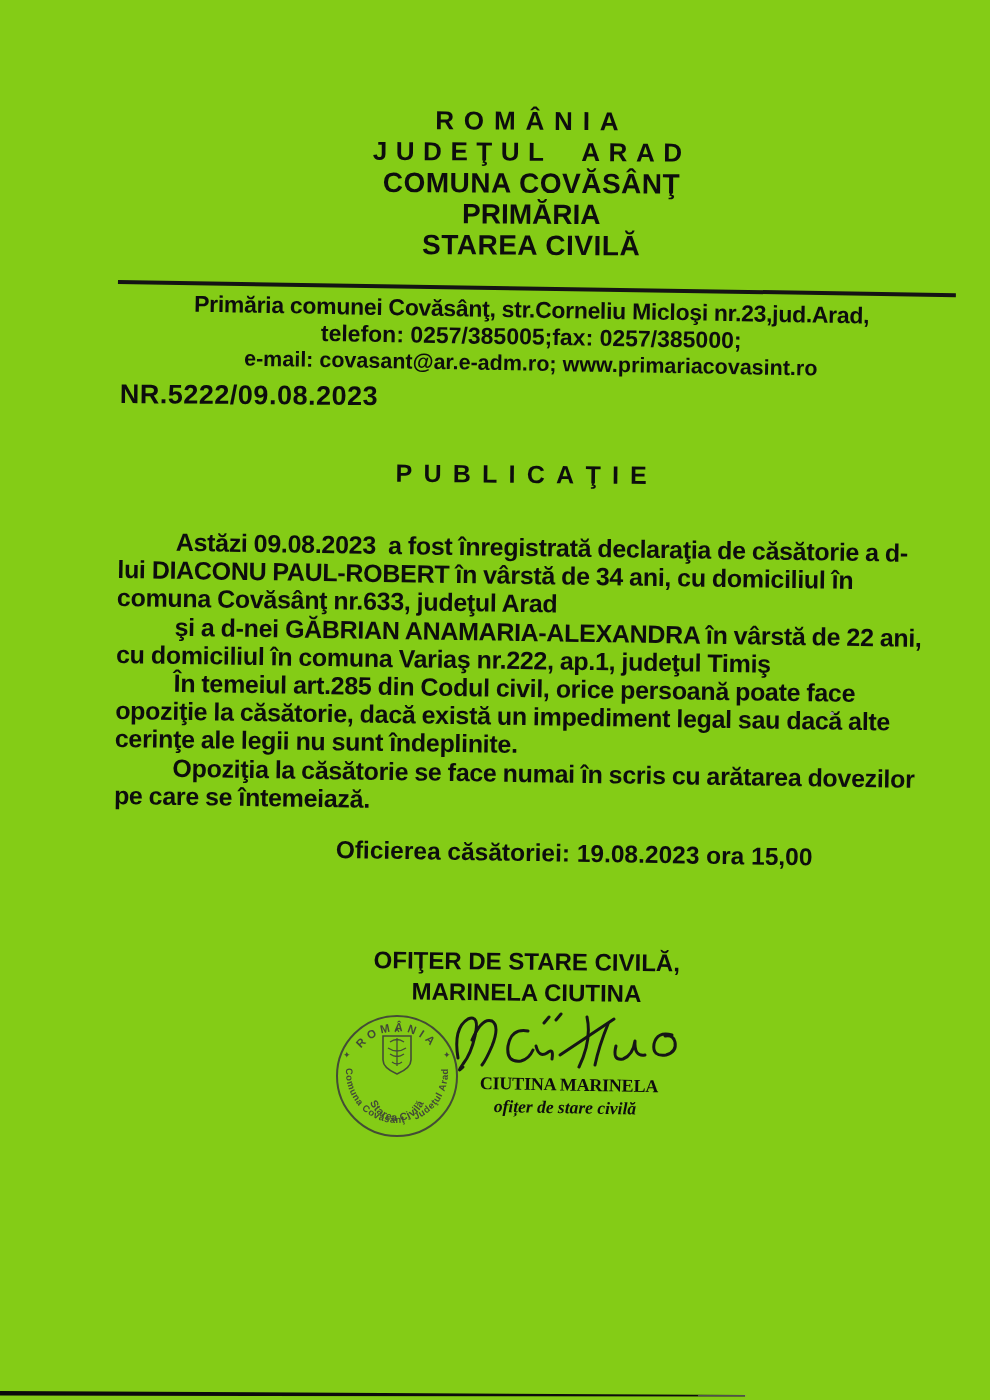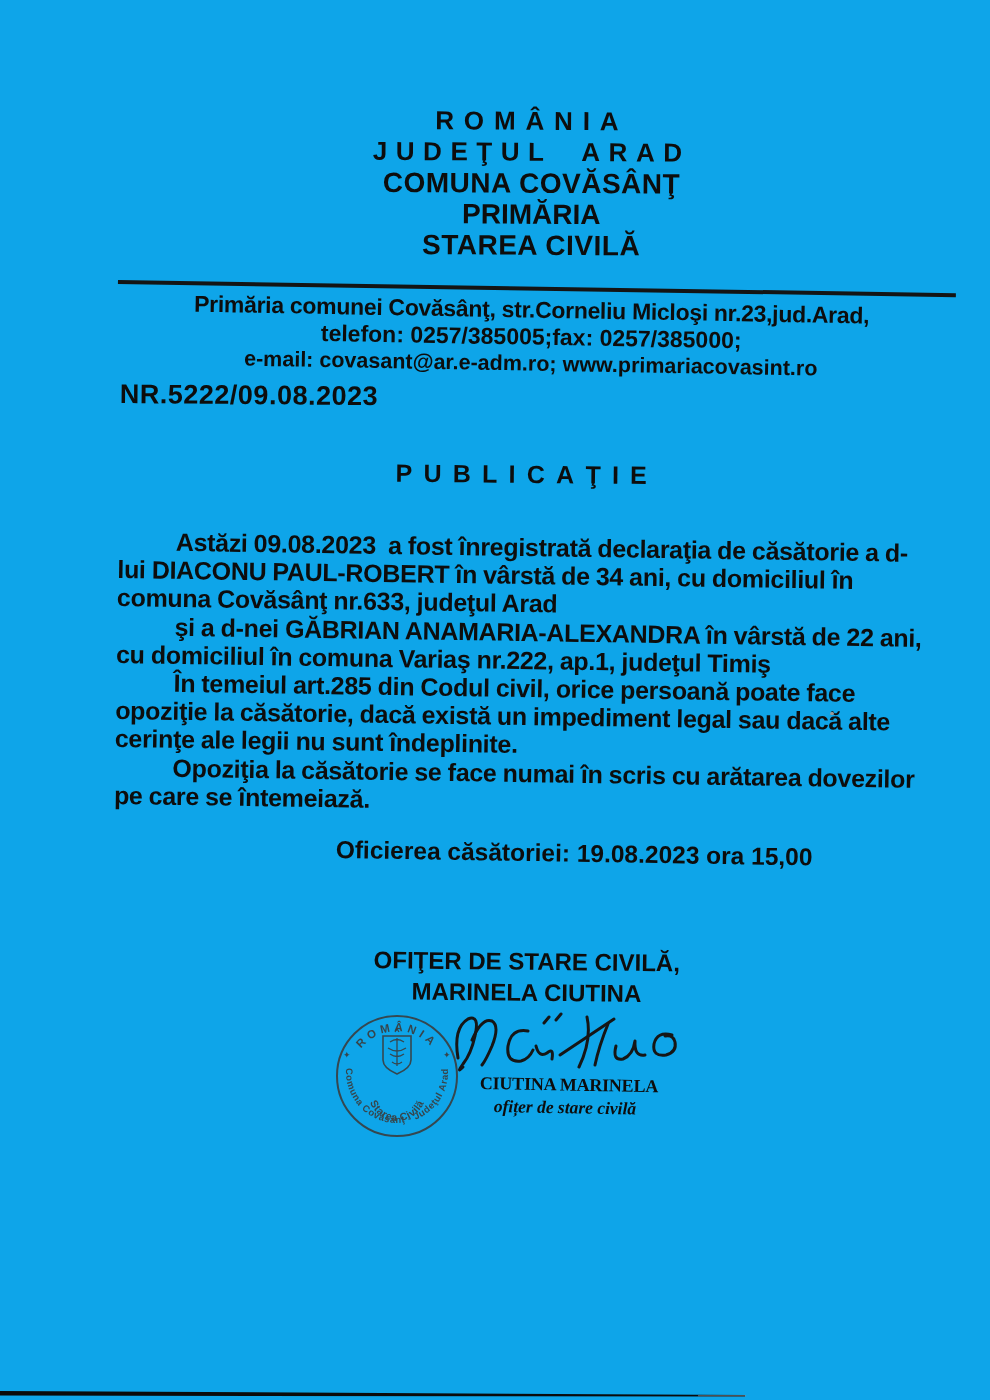--- a/index.html
+++ b/index.html
@@ -3,7 +3,7 @@
 <meta charset="utf-8">
 <style>
   html,body{margin:0;padding:0;background:#ffffff;}
-  .page{position:relative;width:990px;height:1400px;background:#0ea5e9;overflow:hidden;
+  .page{position:relative;width:990px;height:1400px;background:#84cc16;overflow:hidden;
         font-family:"Liberation Sans",sans-serif;color:#0d0d0d;}
   .abs{position:absolute;}
   

